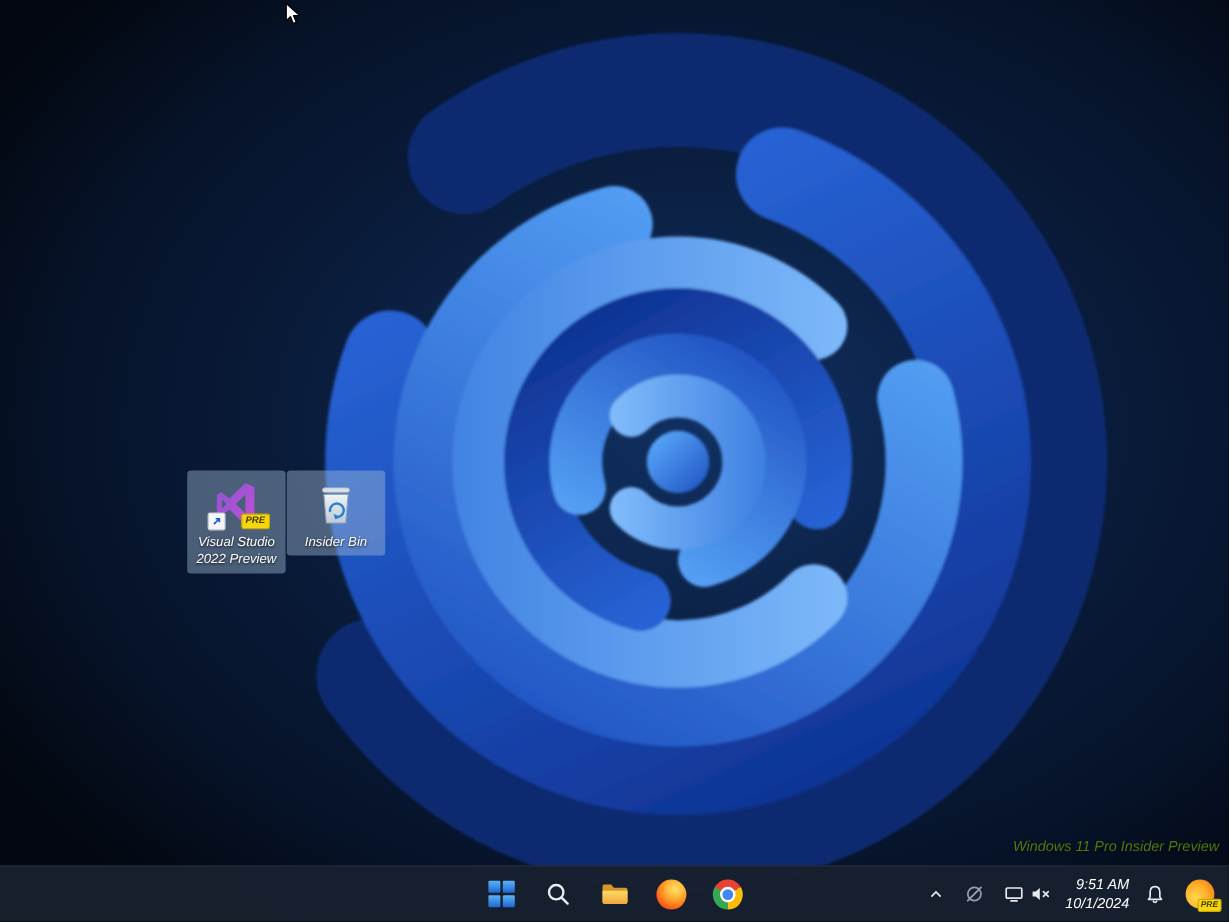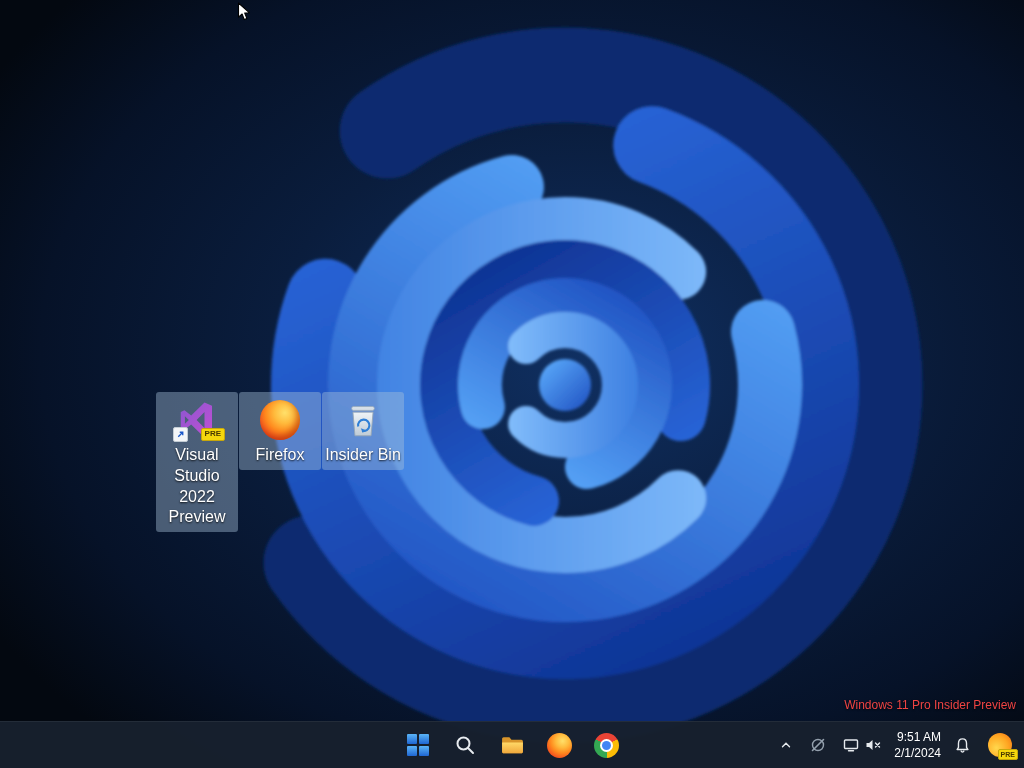--- a/index.html
+++ b/index.html
@@ -4,7 +4,7 @@
 <style>
   html,body{margin:0;padding:0;width:1024px;height:768px;overflow:hidden;background:#04070e;
     font-family:"Liberation Sans", sans-serif;}
-  .screen{position:relative;width:1024px;height:768px;overflow:hidden;}
+  .screen{position:relative;width:1024px;height:768px;overflow:hidden;font-style:italic;}
 
   
   .wallpaper{position:absolute;inset:0;}

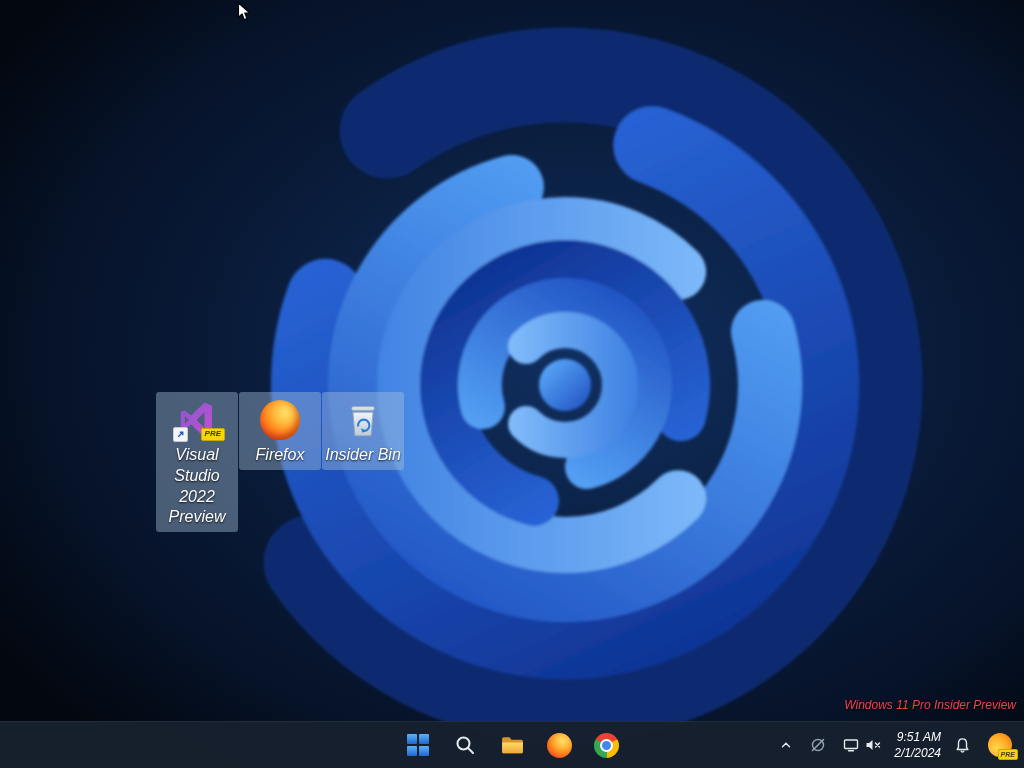--- a/index.html
+++ b/index.html
@@ -14,7 +14,7 @@
   .tile{width:78px;margin-right:1px;display:flex;flex-direction:column;align-items:center;
     padding:6px 2px 4px;background:rgba(168,192,216,0.42);border-radius:3px;cursor:default;}
   .art{position:relative;width:44px;height:44px;display:flex;align-items:center;justify-content:center;margin-bottom:3px;}
-  .label{font-size:16px;color:#fff;text-align:center;line-height:1.3;
+  .label{font-size:11px;color:#fff;text-align:center;line-height:1.3;
     text-shadow:0 1px 2px rgba(0,0,0,.85);word-wrap:break-word;max-width:76px;}
   .shortcut{position:absolute;left:-2px;bottom:0;width:13px;height:13px;background:#f4f6f8;
     border:1px solid #c3ccd4;border-radius:2px;display:flex;align-items:center;justify-content:center;}

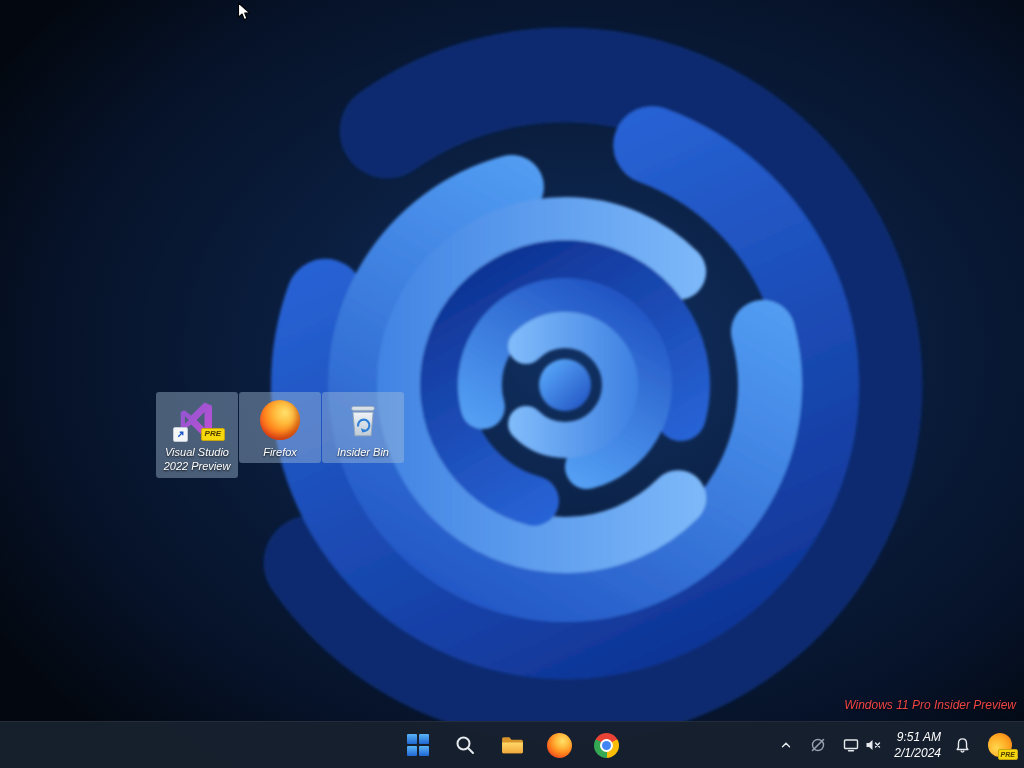--- a/index.html
+++ b/index.html
@@ -123,12 +123,6 @@
     </div>
 
 
-    <div class="tile">
-      <div class="art">
-        <div class="ff-orb"></div>
-      </div>
-      <div class="label">Firefox</div>
-    </div>
 
     <div class="tile">
       <div class="art">

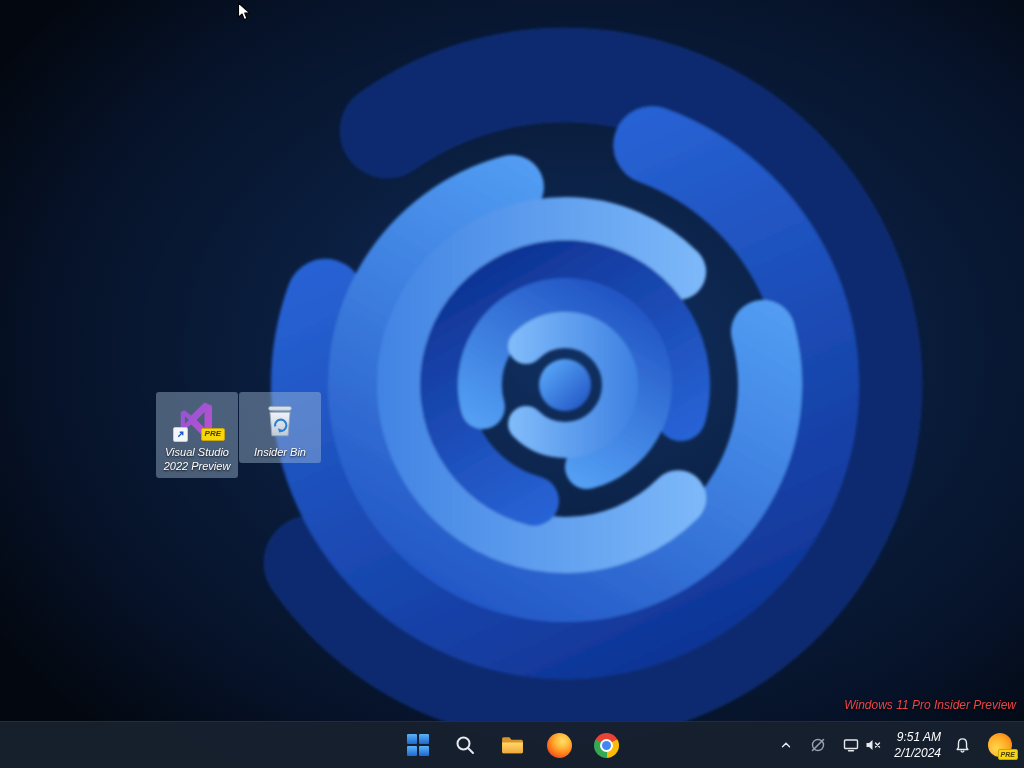--- a/index.html
+++ b/index.html
@@ -25,7 +25,7 @@
     box-shadow:inset -3px -4px 6px rgba(150,30,0,.45);}
 
   
-  .watermark{position:absolute;right:8px;bottom:54px;text-align:center;color:#ef4444;
+  .watermark{position:absolute;right:8px;bottom:54px;text-align:center;color:#4d7c0f;
     font-size:12px;line-height:1.45;text-shadow:0 1px 2px rgba(0,0,0,.7);}
 
   

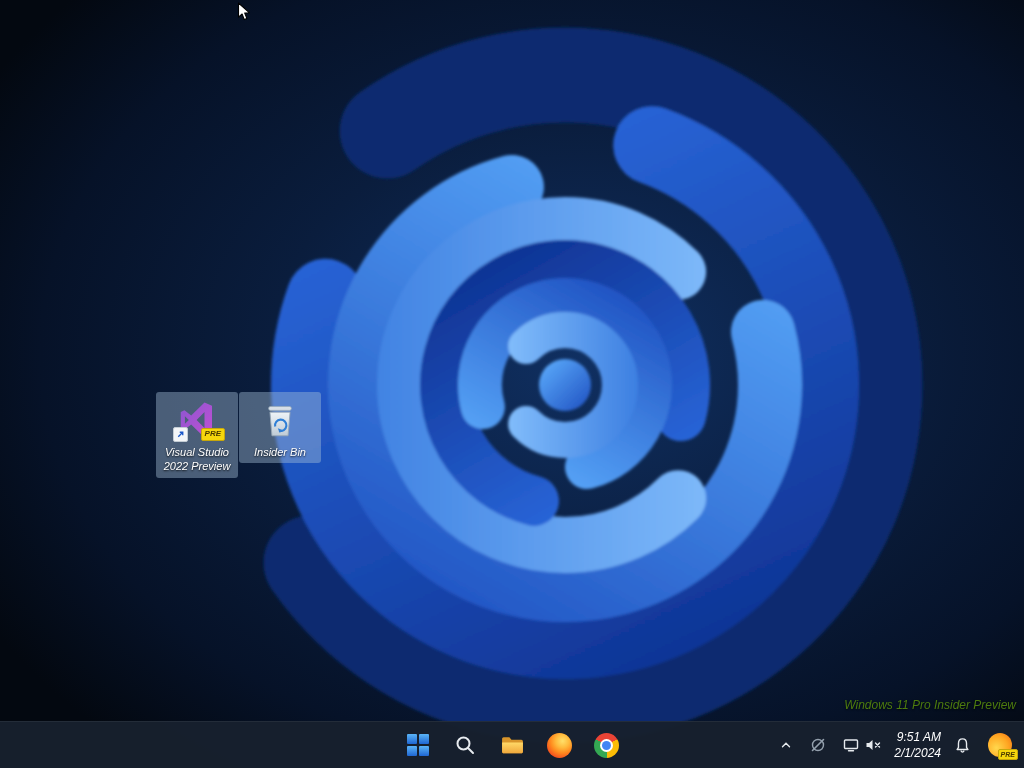--- a/index.html
+++ b/index.html
@@ -215,7 +215,7 @@
       </div>
       <div class="clock">
         <div>9:51 AM</div>
-        <div>2/1/2024</div>
+        <div>10/1/2024</div>
       </div>
       <div class="tray-btn">
         <svg width="17" height="17" viewBox="0 0 16 16">

